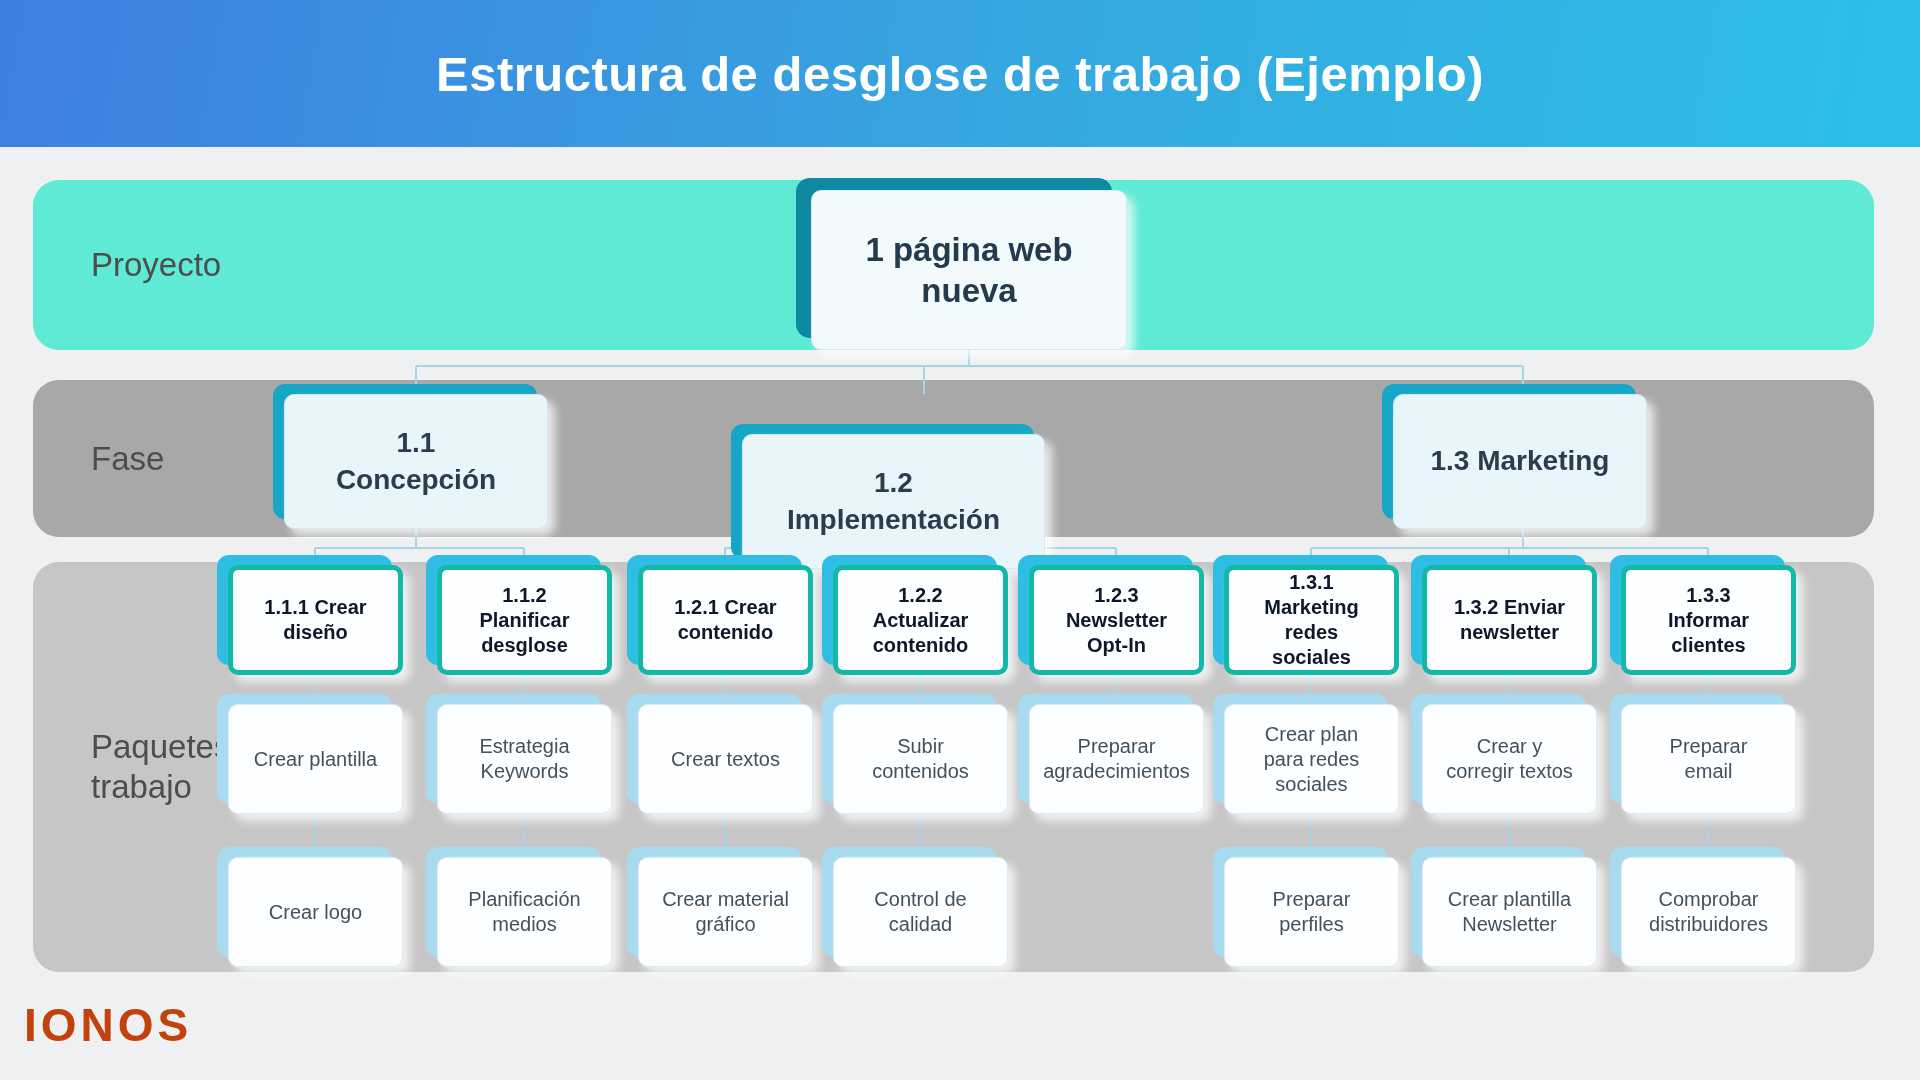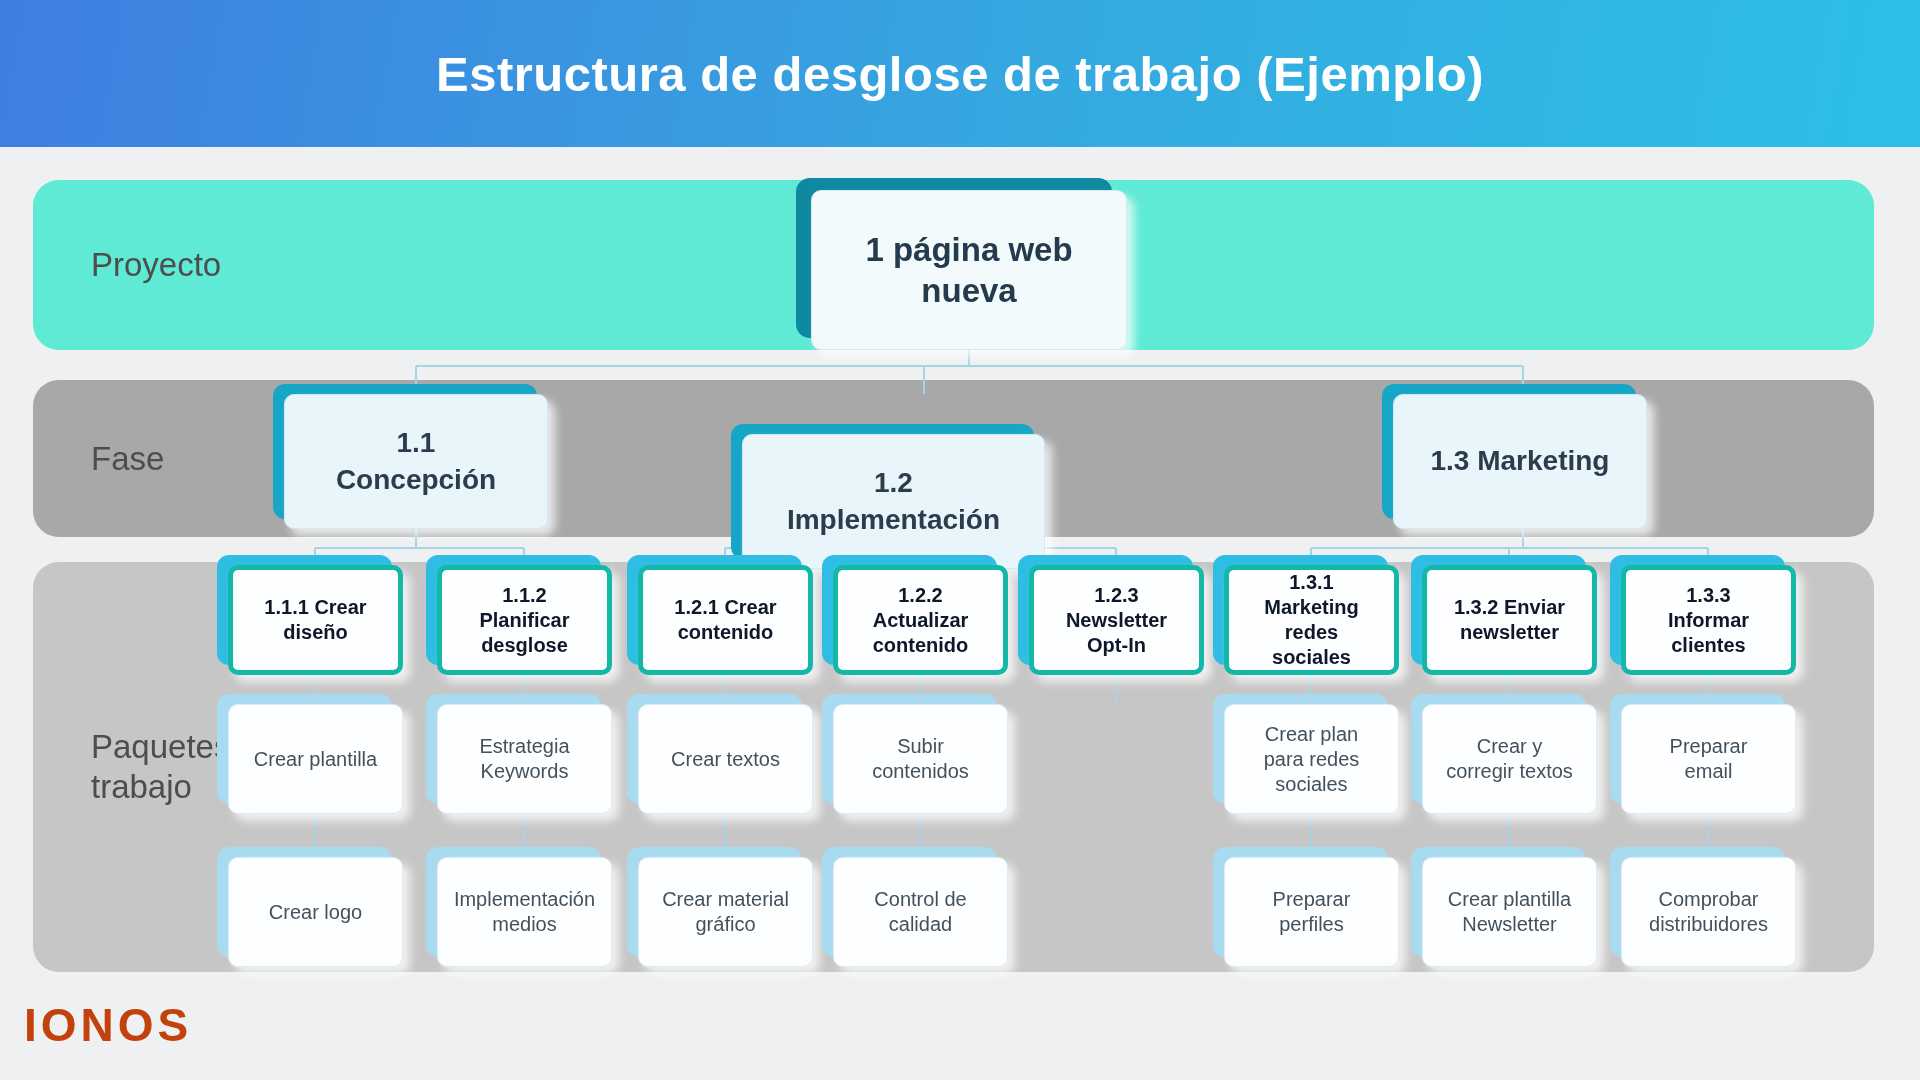--- a/index.html
+++ b/index.html
@@ -169,6 +169,10 @@
     <div class="accent"></div>
     <div class="card">1.2.3 Newsletter Opt-In</div>
   </div>
+  <div class="node pkg c5 r1">
+    <div class="accent"></div>
+    <div class="card">Preparar agradecimientos</div>
+  </div>
 
   <div class="node l3 c6">
     <div class="accent"></div>

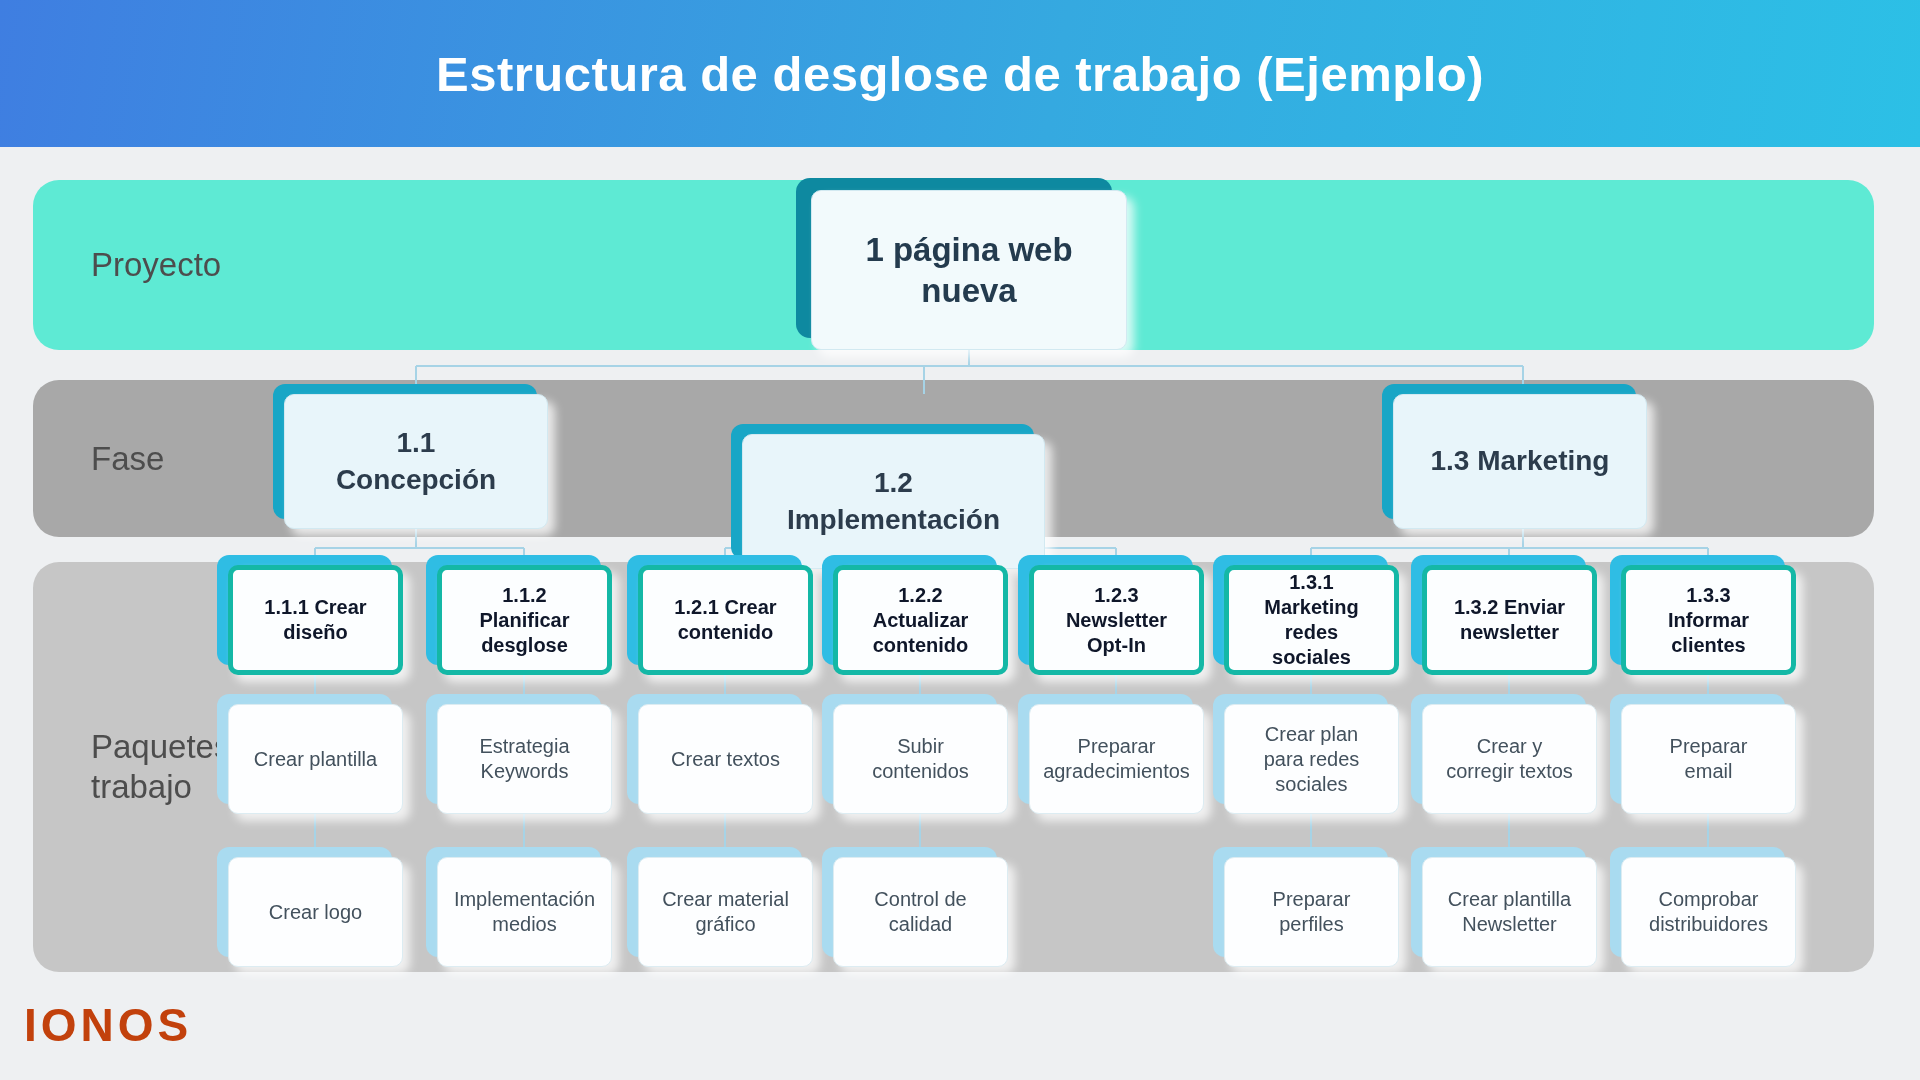--- a/index.html
+++ b/index.html
@@ -136,7 +136,7 @@
   </div>
   <div class="node pkg c2 r2">
     <div class="accent"></div>
-    <div class="card">Implementación medios</div>
+    <div class="card">Planificación medios</div>
   </div>
 
   <div class="node l3 c3">

